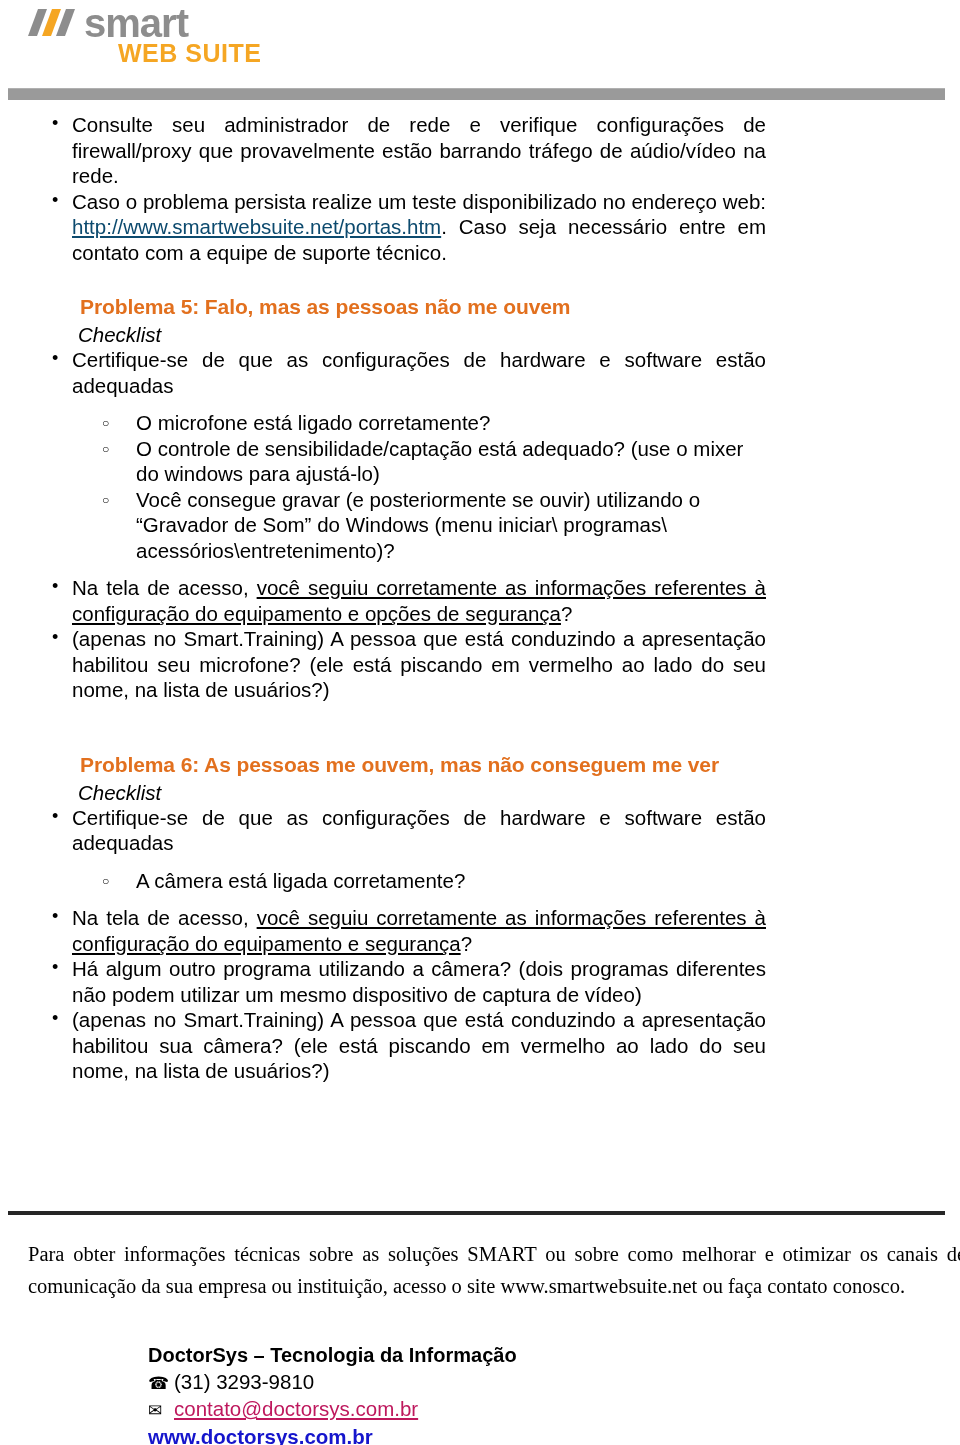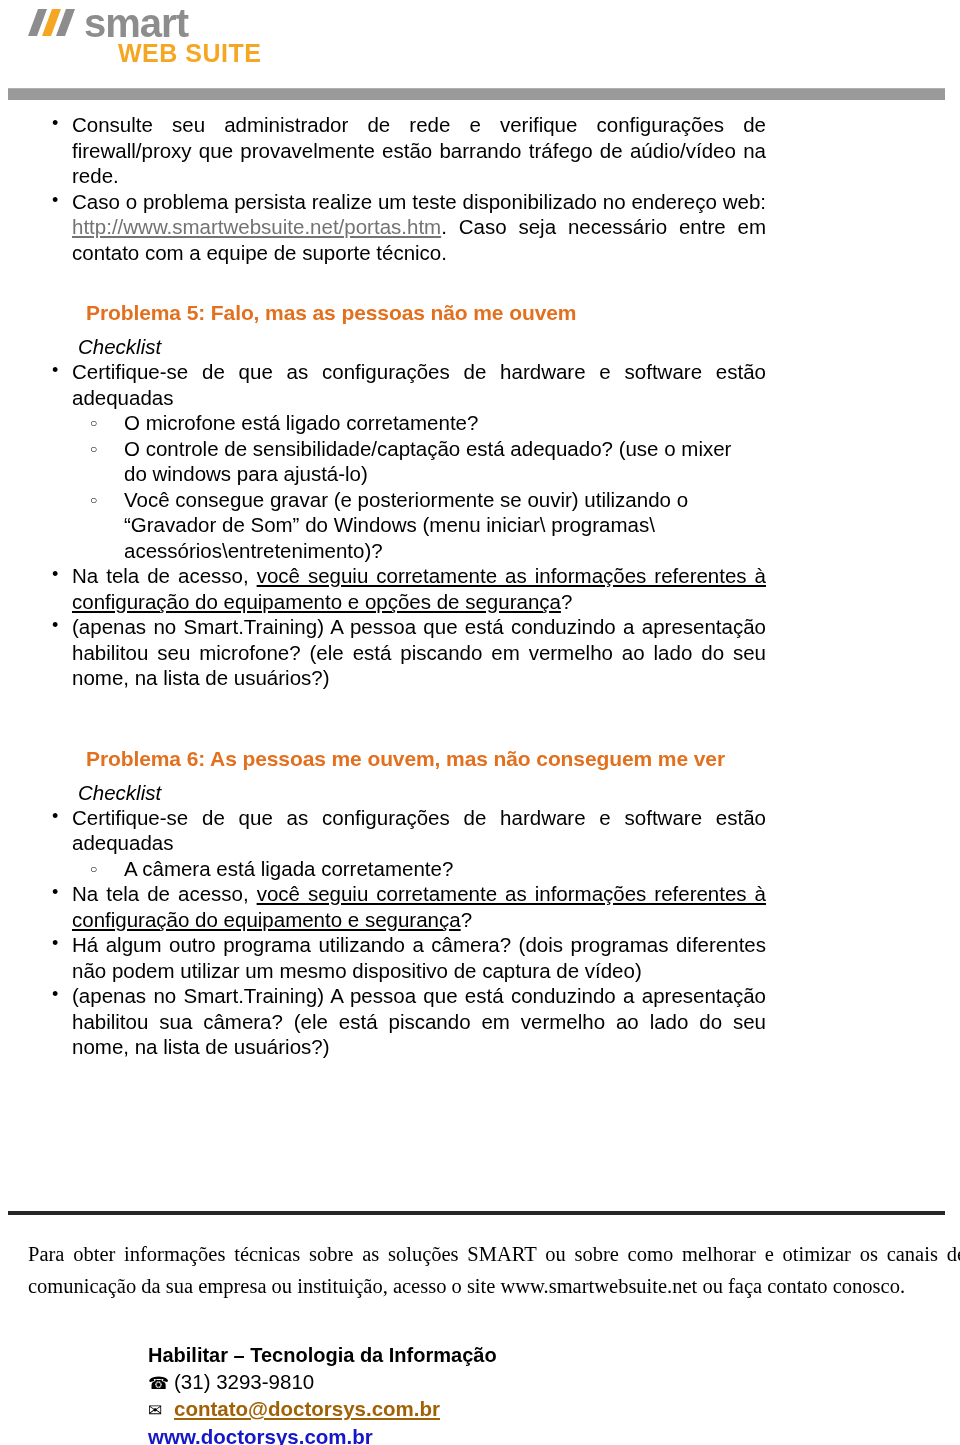--- a/index.html
+++ b/index.html
@@ -102,7 +102,7 @@
   }
 
   a.link {
-    color: #737373;
+    color: #0c4a6e;
     text-decoration: underline;
   }
   .u { text-decoration: underline; }

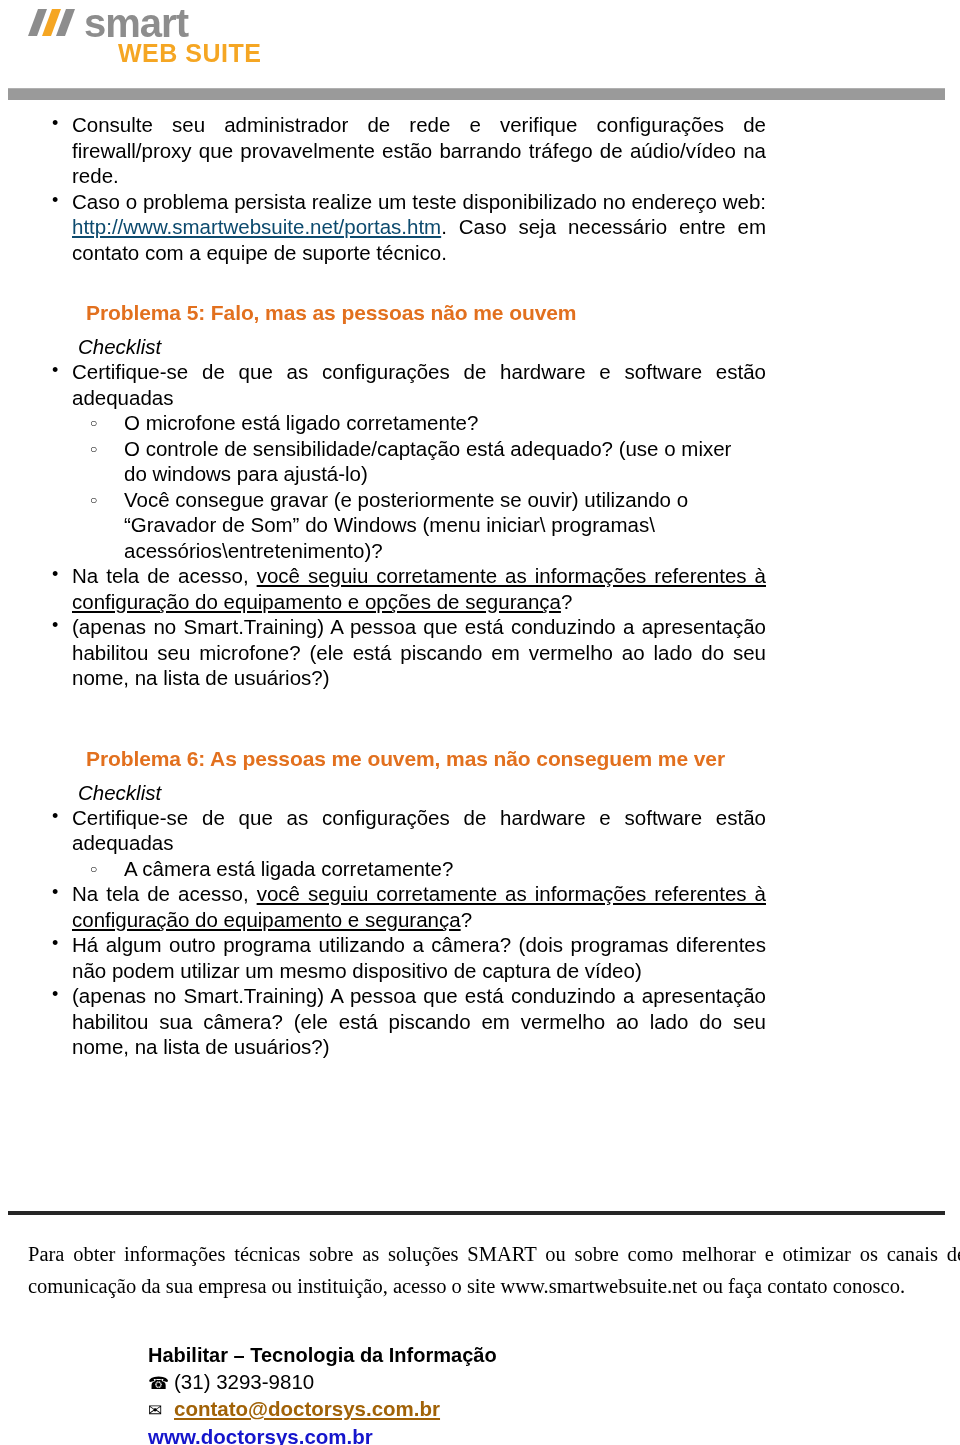--- a/index.html
+++ b/index.html
@@ -108,7 +108,7 @@
   .u { text-decoration: underline; }
 
   h2.problema {
-    margin: 8px;
+    margin: 2px;
     font-size: 21px;
     font-weight: bold;
     color: #E2701E;

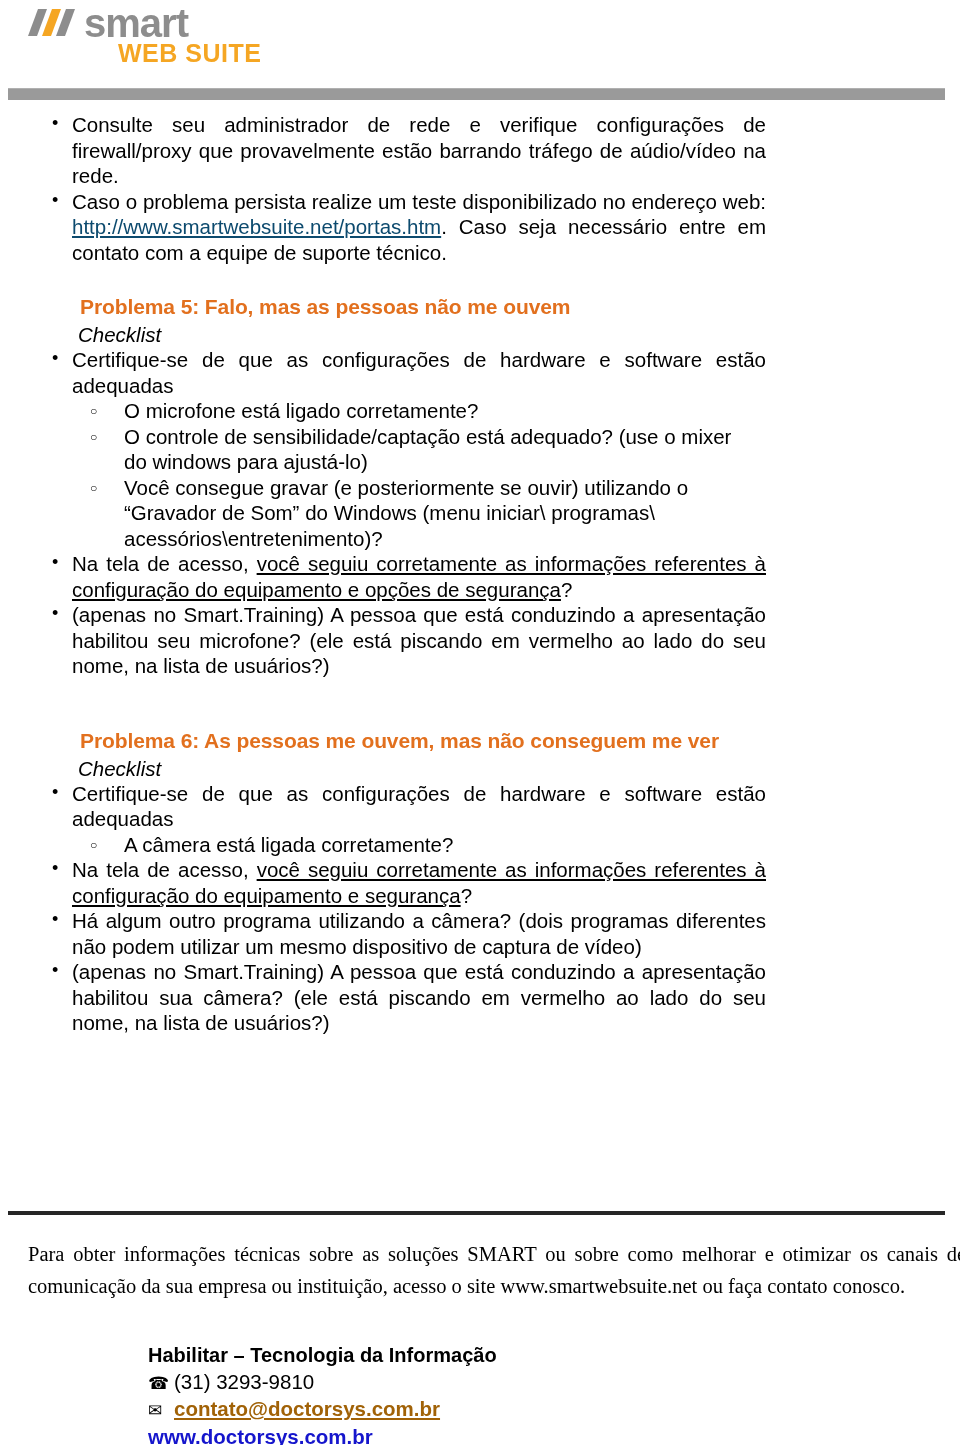--- a/index.html
+++ b/index.html
@@ -75,7 +75,7 @@
 
   ul.lvl2 {
     list-style: none;
-    margin: 0;
+    margin: 12px;
     padding: 0;
   }
   ul.lvl2 > li {

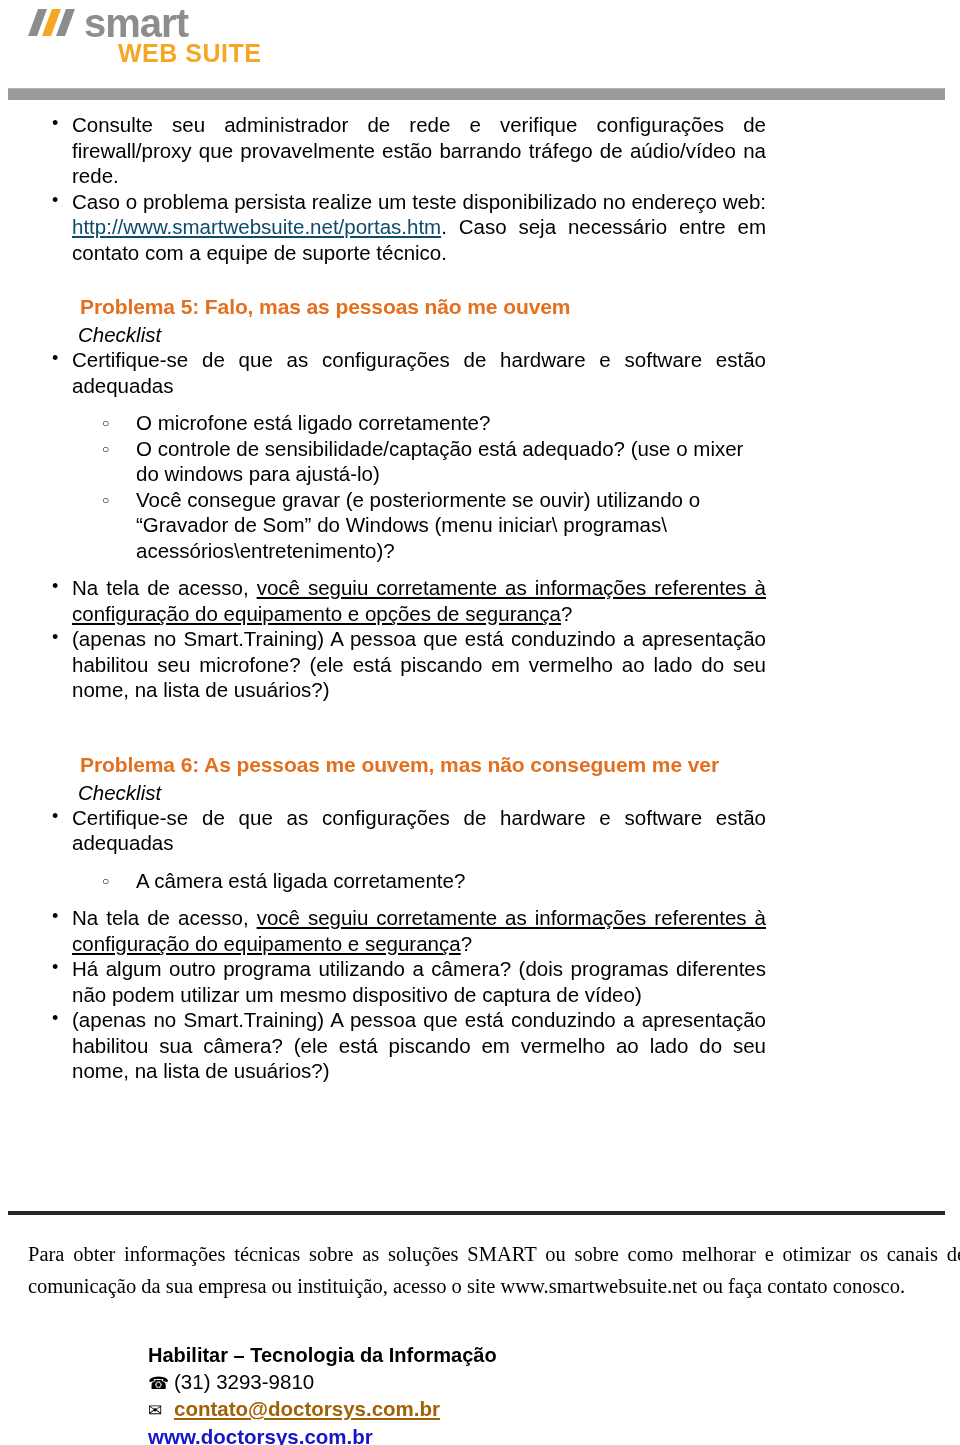--- a/index.html
+++ b/index.html
@@ -267,7 +267,7 @@
 <div class="footer-text para-justify">Para obter informações técnicas sobre as soluções SMART ou sobre como melhorar e otimizar os canais de comunicação da sua empresa ou instituição, acesso o site www.smartwebsuite.net ou faça contato conosco.</div>
 
 <div class="footer-contact">
-  <div class="company">Habilitar – Tecnologia da Informação</div>
+  <div class="company">DoctorSys – Tecnologia da Informação</div>
   <div class="contact-row">
     <span class="cicon">☎</span><span>(31) 3293-9810</span>
   </div>

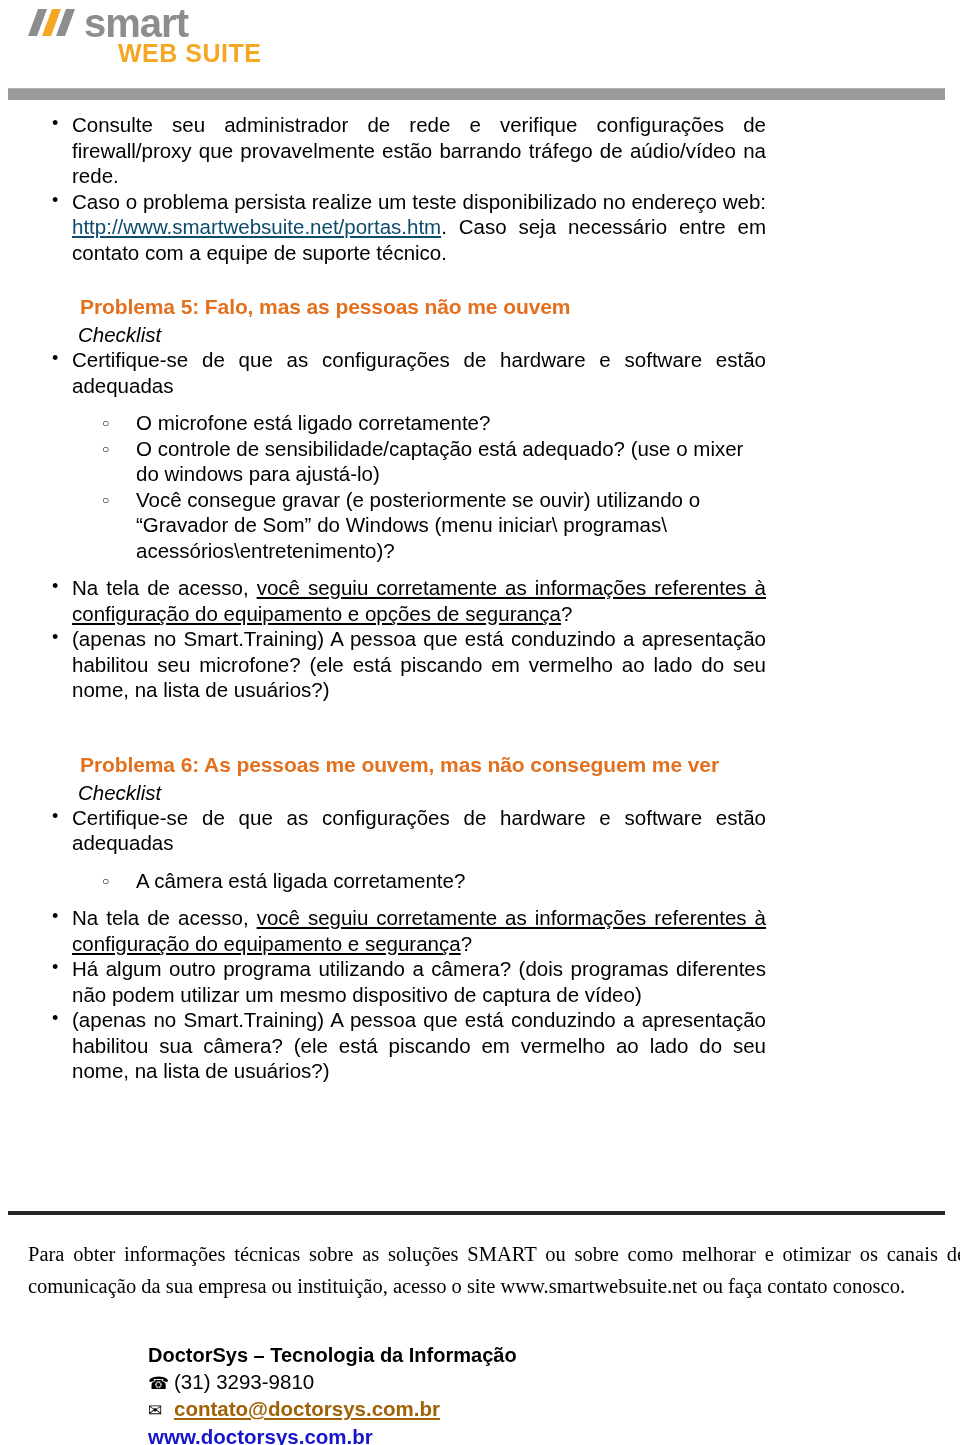--- a/index.html
+++ b/index.html
@@ -168,9 +168,8 @@
     vertical-align: baseline;
   }
   .mail-link {
-    color: #a16207;
+    color: #be185d;
     text-decoration: underline;
-    font-weight: bold;
   }
   .site-link {
     color: #1515CC;

